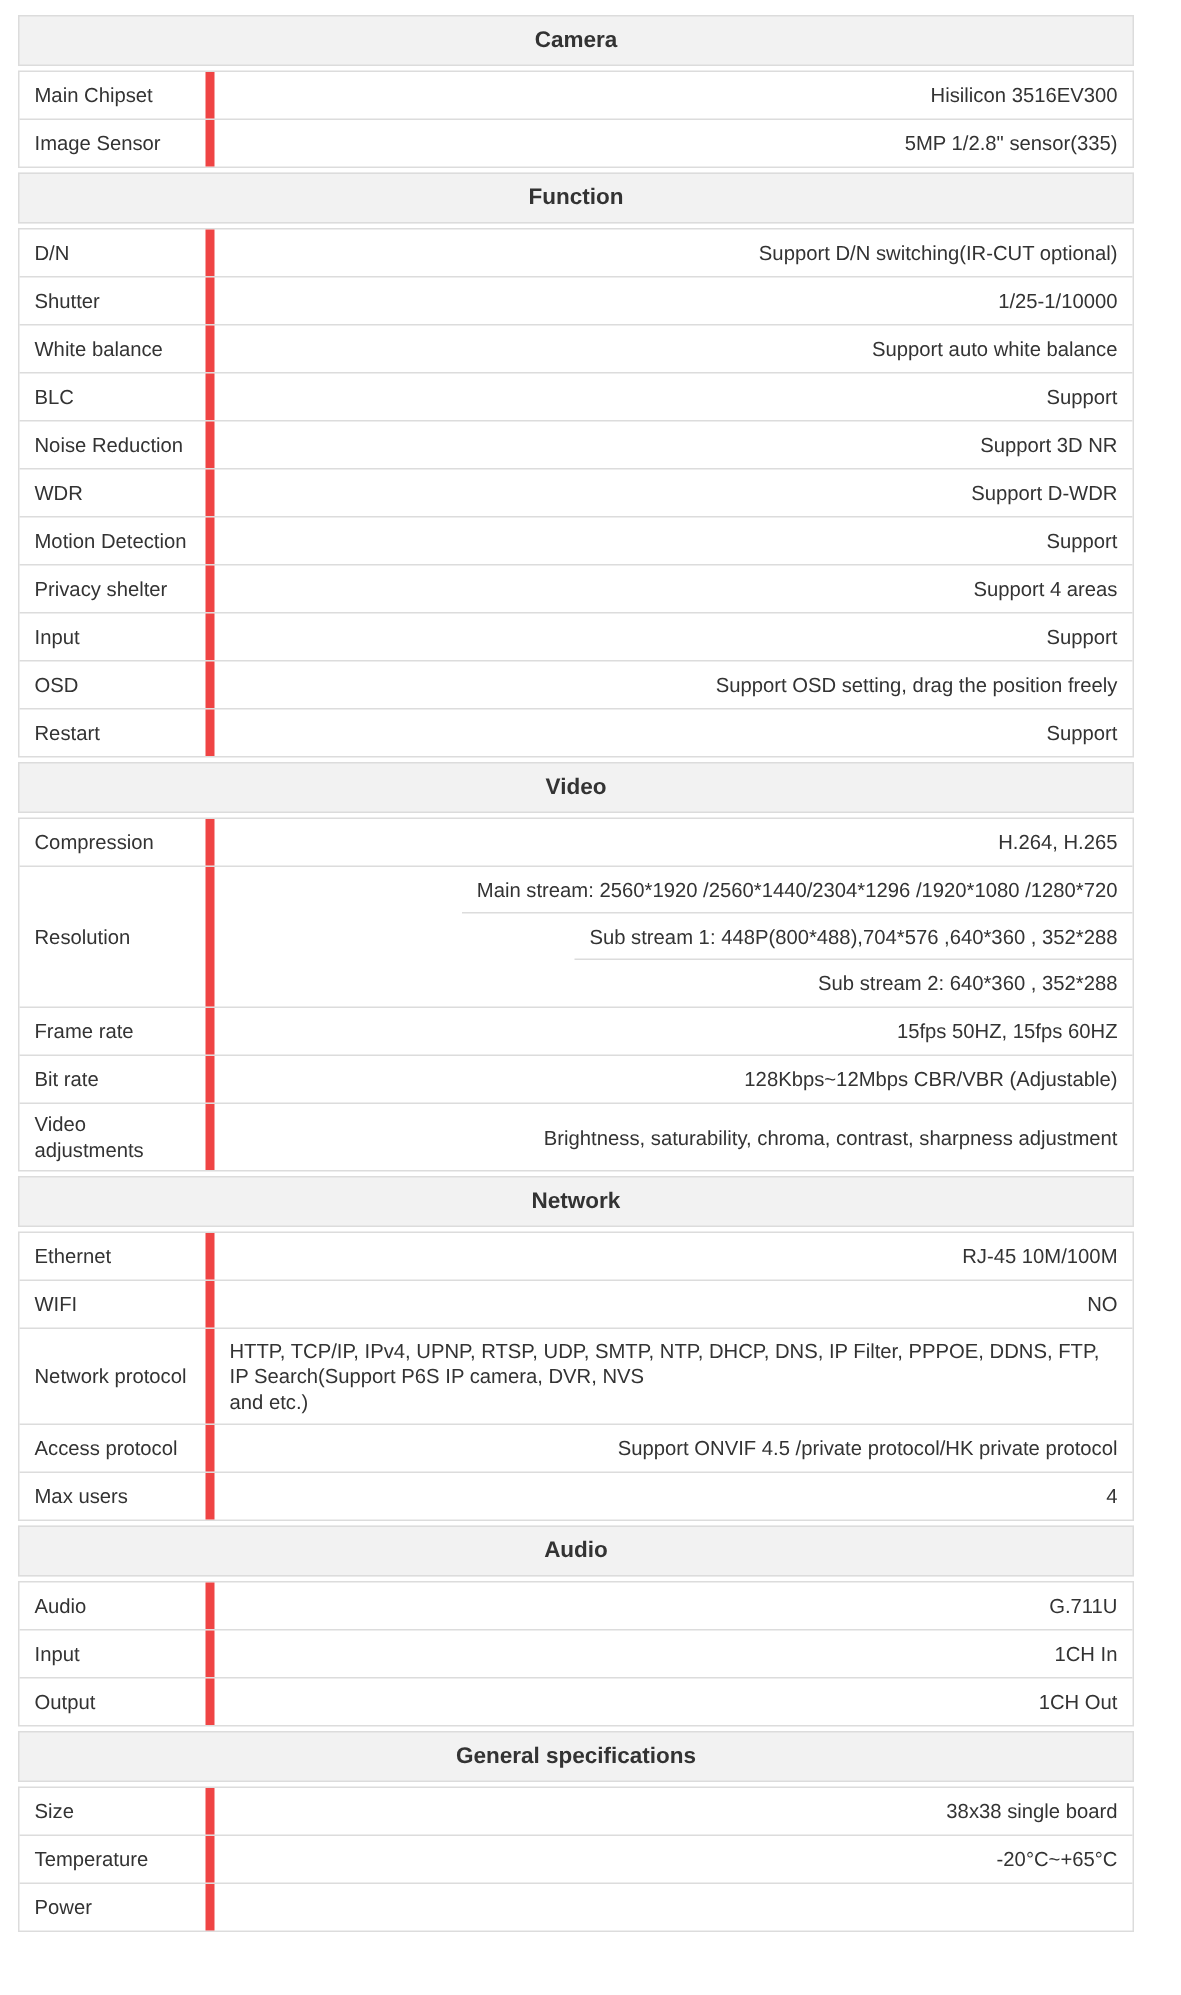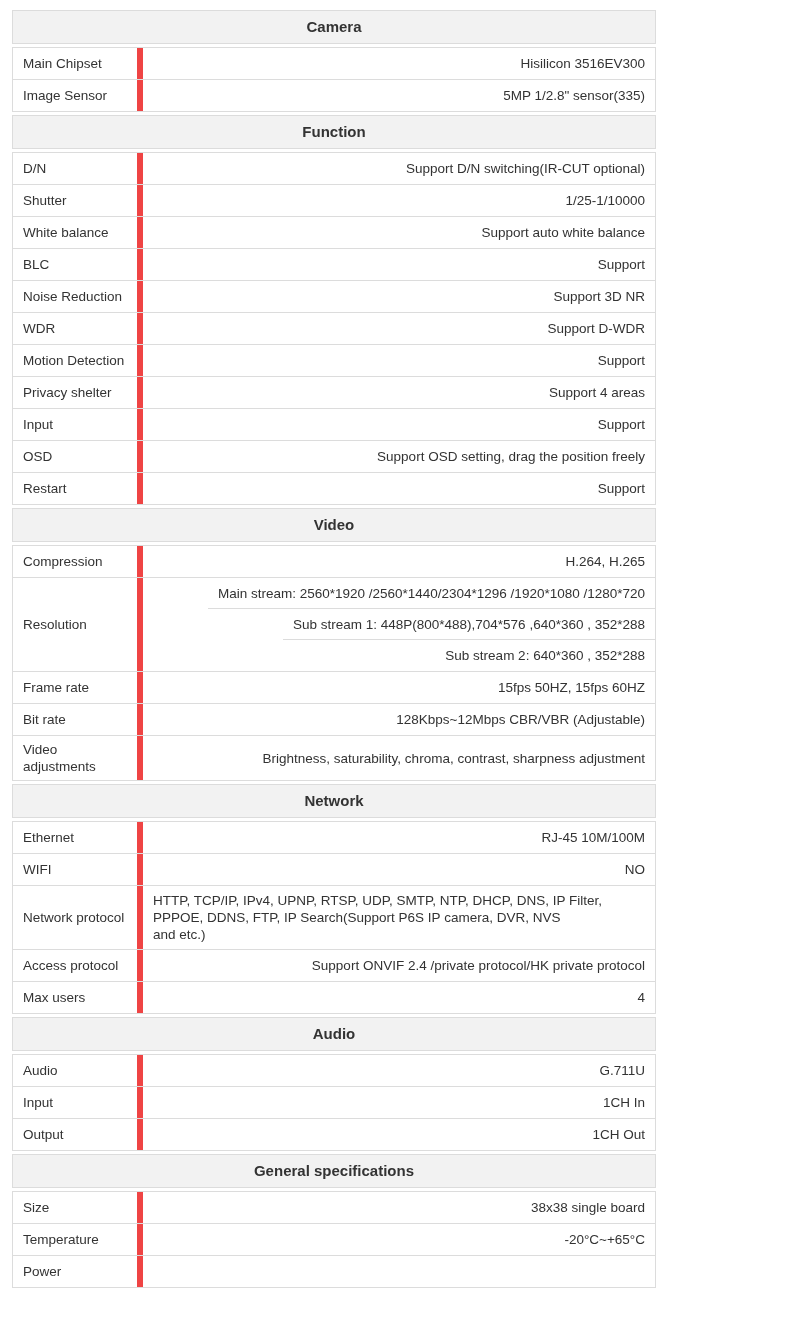--- a/index.html
+++ b/index.html
@@ -17,7 +17,7 @@
     padding: 10px 27px 10px 12px;
   }
   .spec-table {
-    width: 644px;
+    width: 744px;
   }
   .section-header {
     background: #f2f2f2;

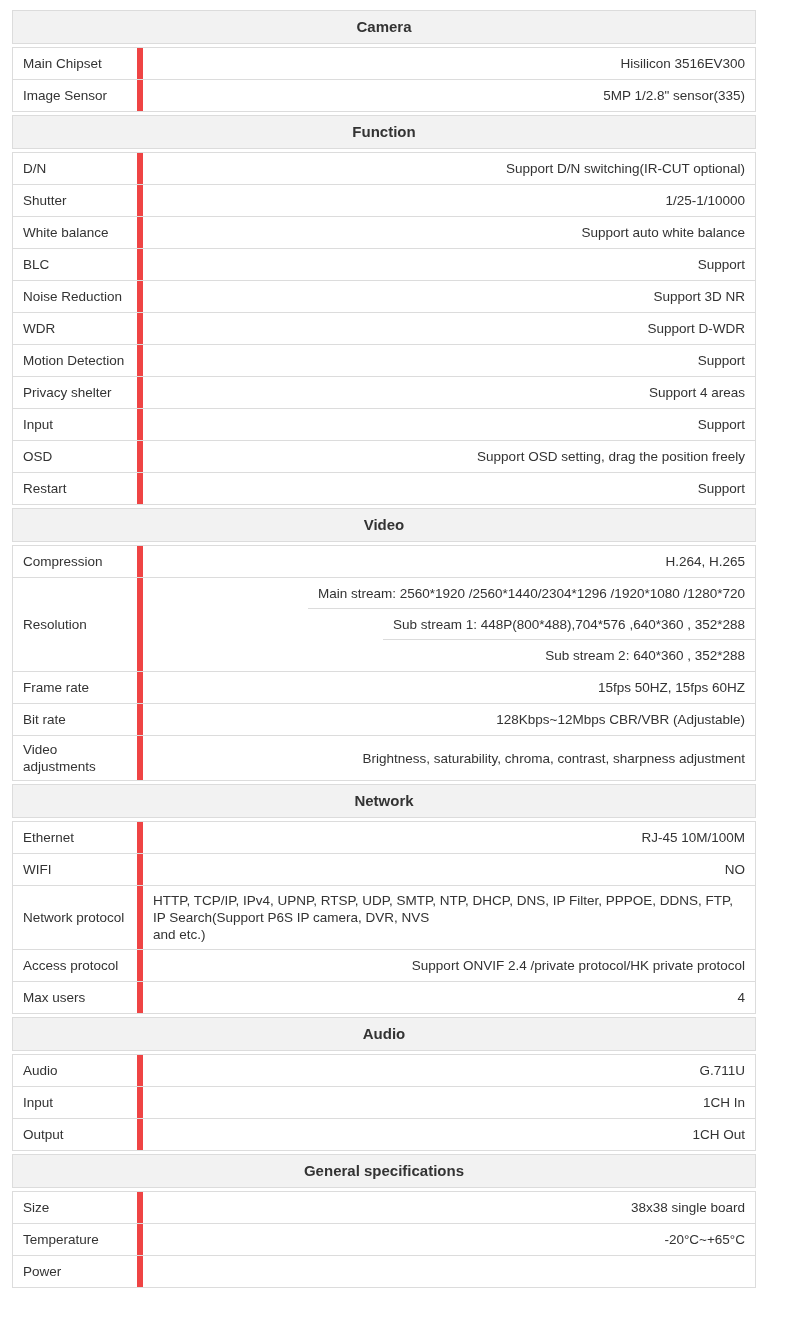--- a/index.html
+++ b/index.html
@@ -223,7 +223,7 @@
         <div class="spec-row">
           <div class="label-cell">Access protocol</div>
           <div class="value-cells">
-            <div class="value-cell">Support ONVIF 2.4 /private protocol/HK private protocol</div>
+            <div class="value-cell">Support ONVIF 4.5 /private protocol/HK private protocol</div>
           </div>
         </div>
         <div class="spec-row">

